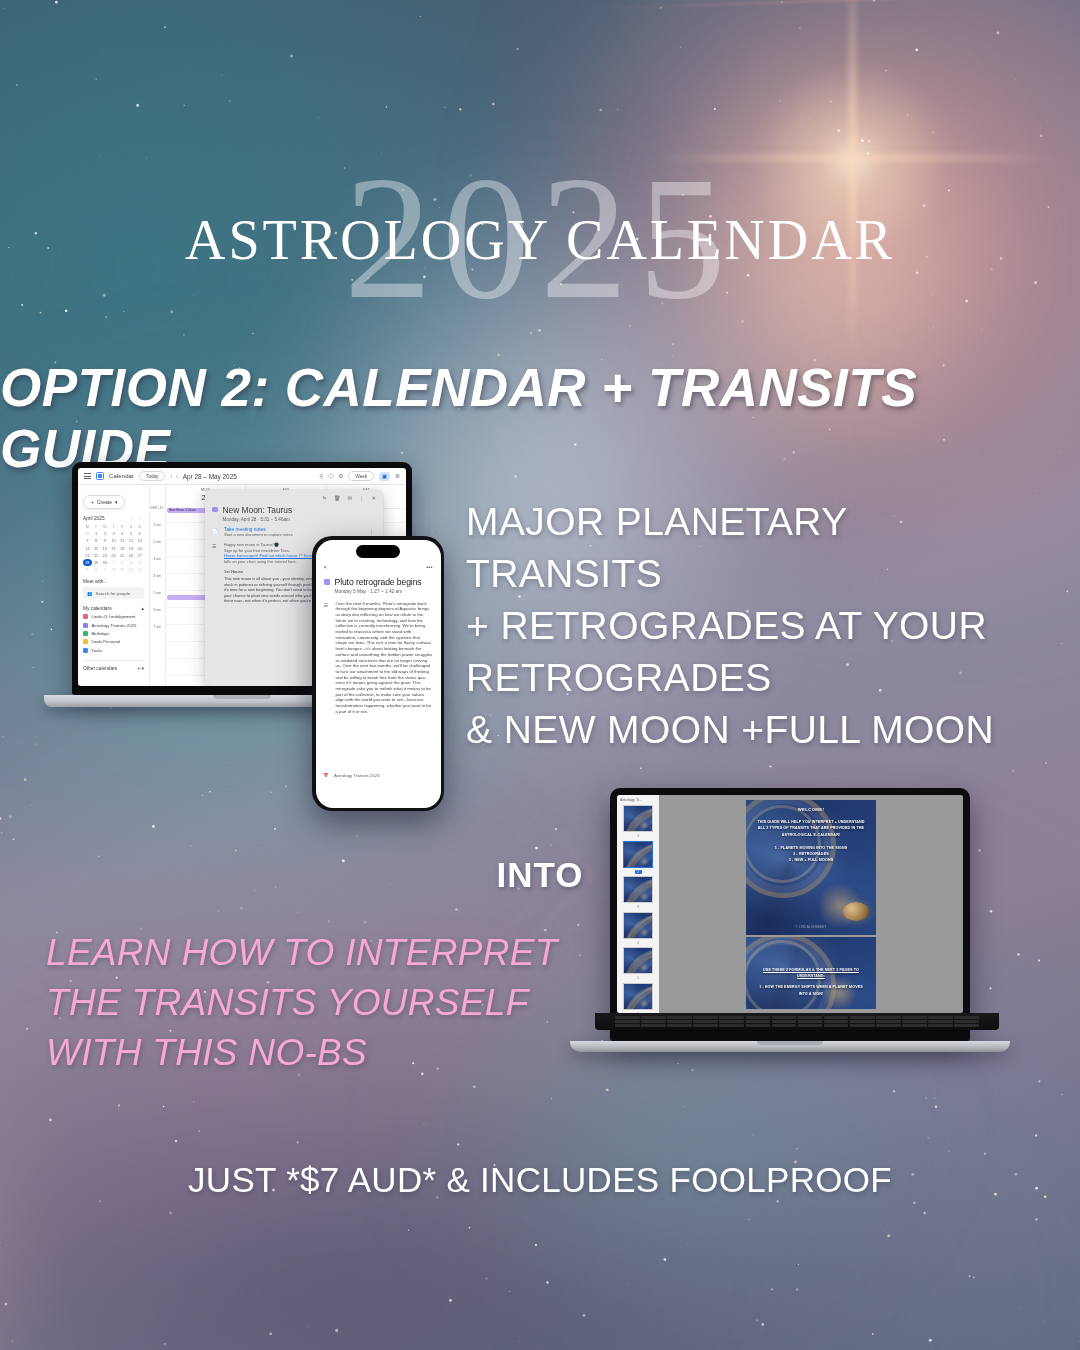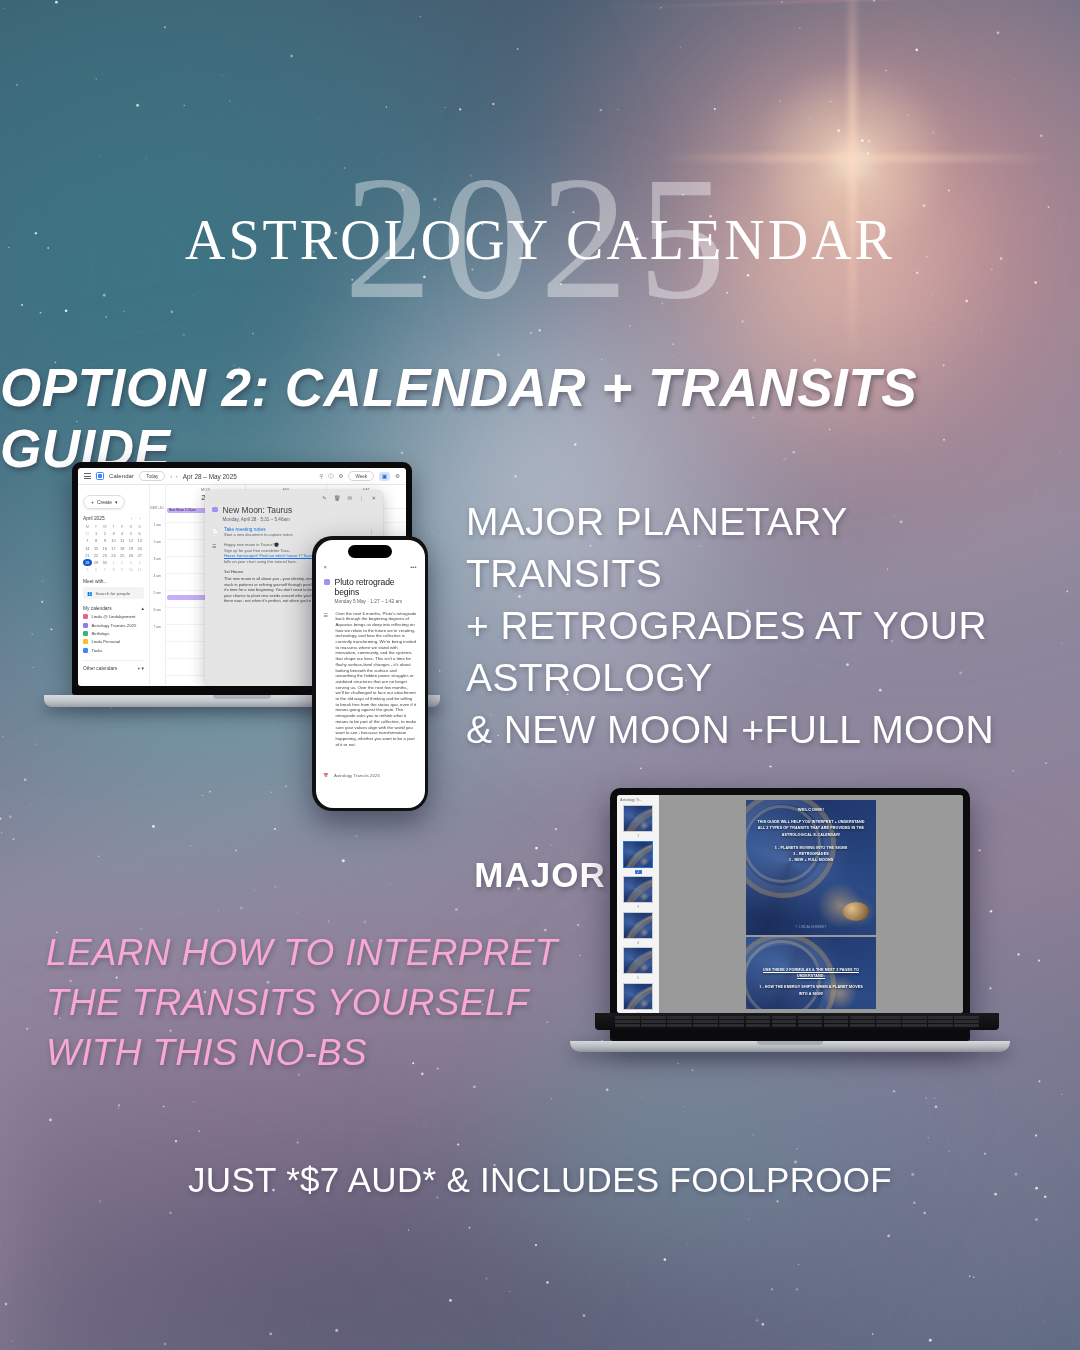--- a/index.html
+++ b/index.html
@@ -230,7 +230,7 @@
   .u{ color:#1a73e8; text-decoration:underline; }
 
   
-  #phone{ position:absolute; left:312px; top:536px; width:116px; height:275px; }
+  #phone{ position:absolute; left:312px; top:536px; width:132px; height:275px; }
   .phone-frame{
     width:100%; height:100%; background:#111114;
     border-radius:20px; padding:3.5px;

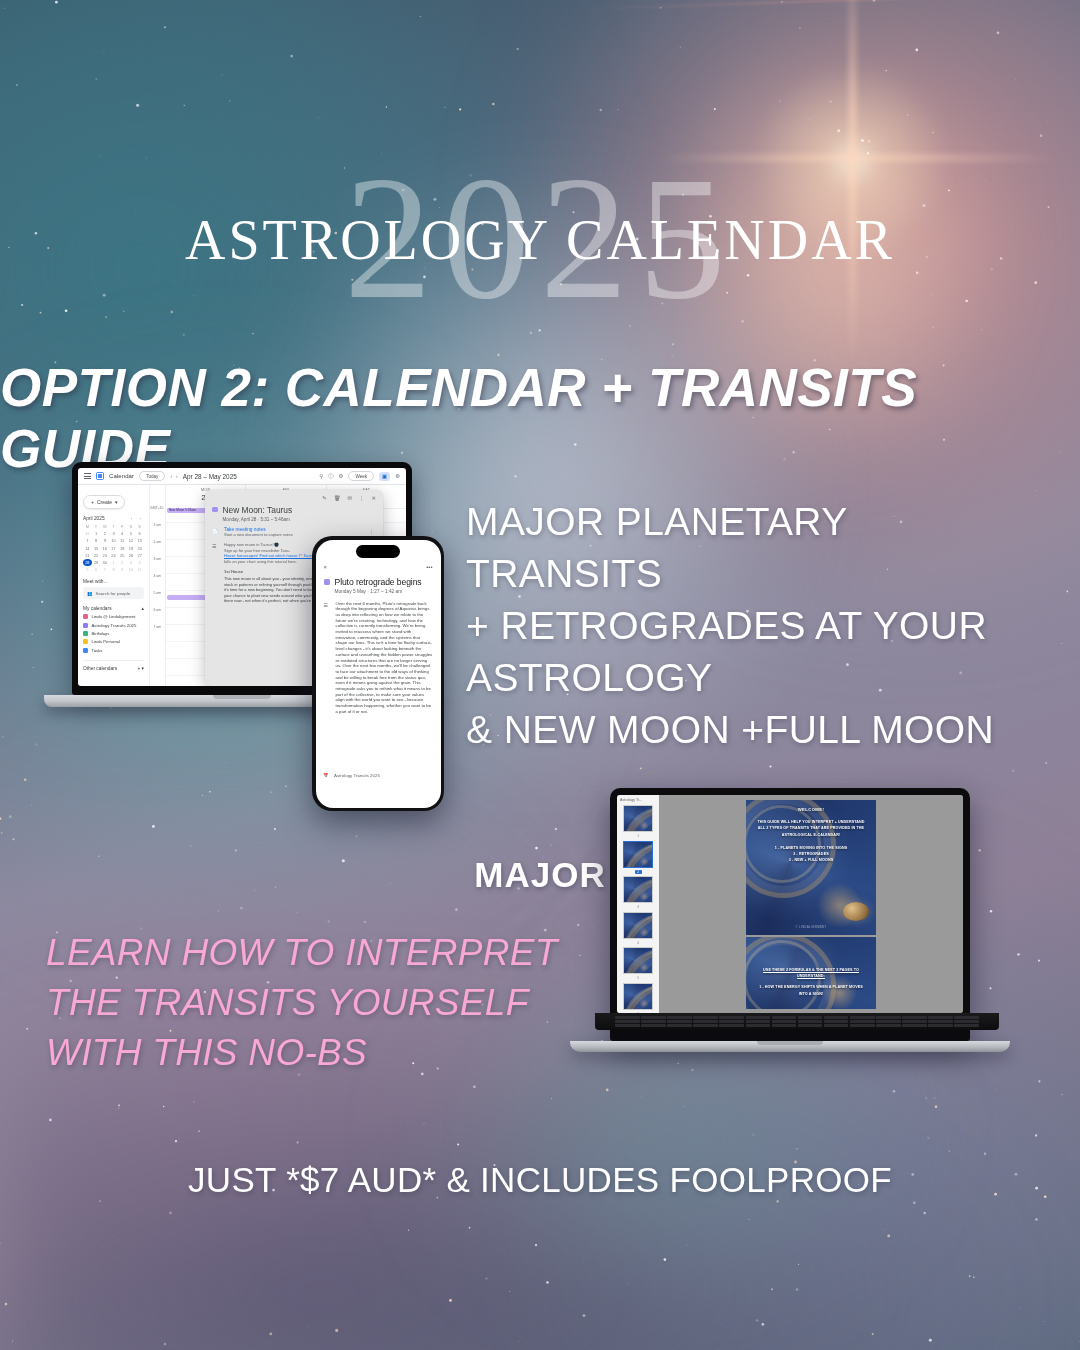--- a/index.html
+++ b/index.html
@@ -1033,7 +1033,7 @@
 <div class="feature-text">
   <div>MAJOR PLANETARY TRANSITS</div>
   <div>+ RETROGRADES AT YOUR</div>
-  <div>ASTROLOGY</div>
+  <div>RETROGRADES</div>
   <div>&amp; NEW MOON +FULL MOON</div>
 </div>
 

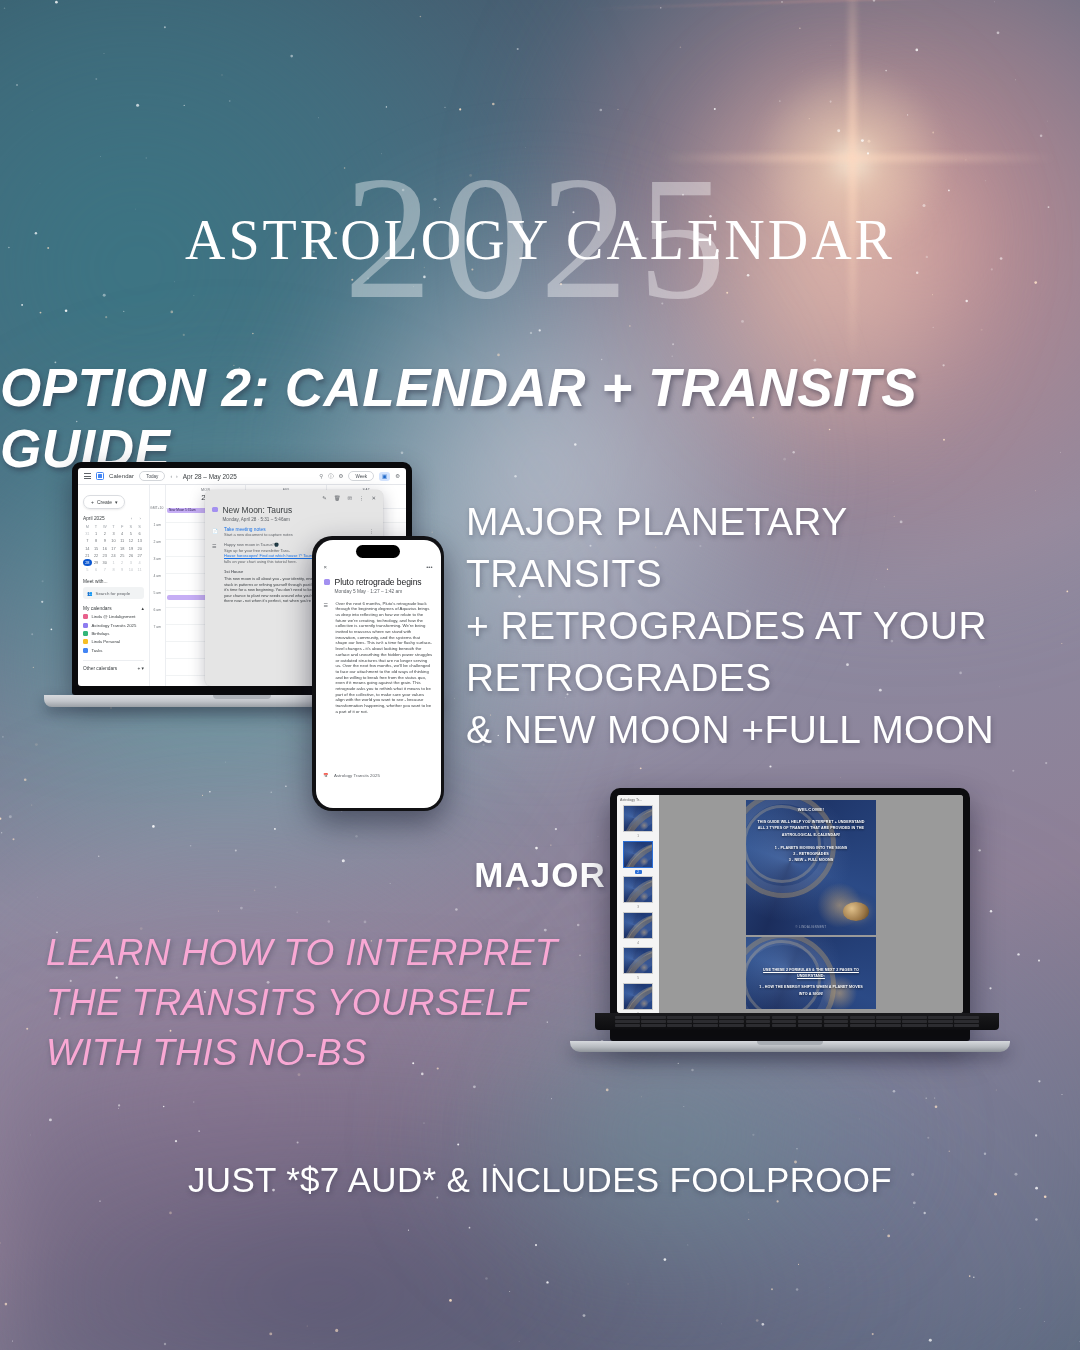--- a/index.html
+++ b/index.html
@@ -1037,7 +1037,7 @@
   <div>&amp; NEW MOON +FULL MOON</div>
 </div>
 
-<div class="plus-word">MAJOR</div>
+<div class="plus-word">INTO</div>
 <div class="learn-text">
   <div>LEARN HOW TO INTERPRET</div>
   <div>THE TRANSITS YOURSELF</div>

